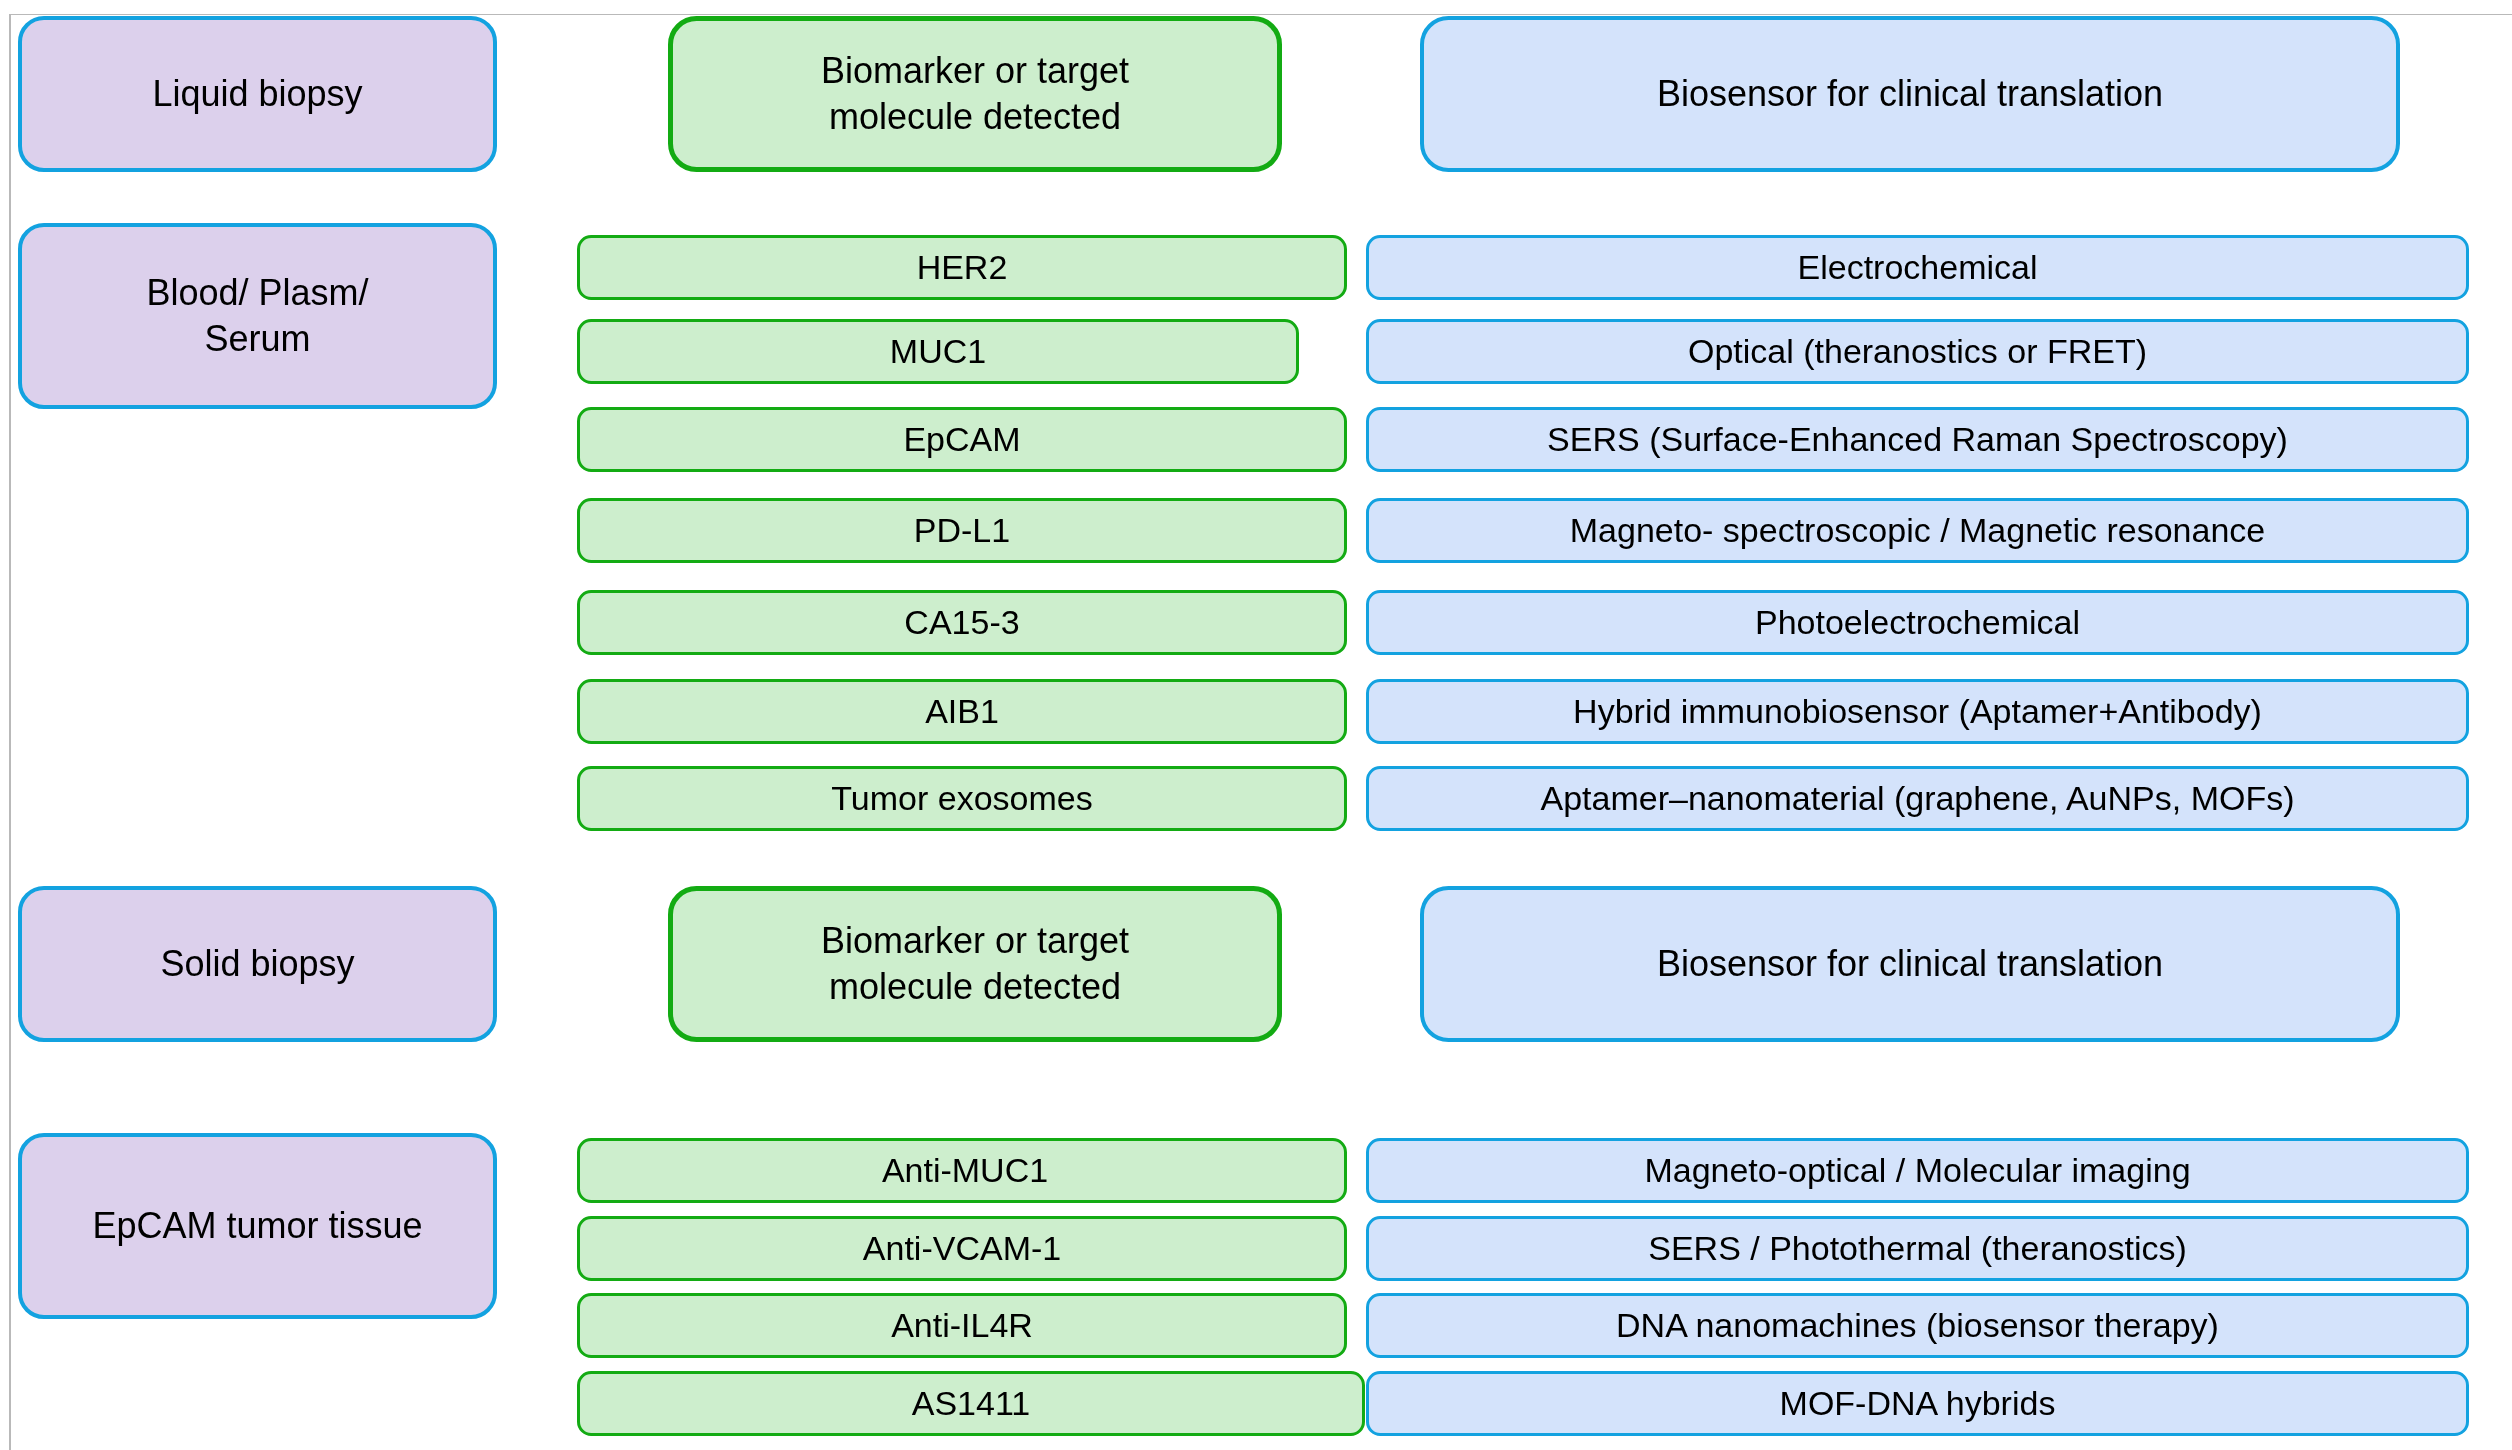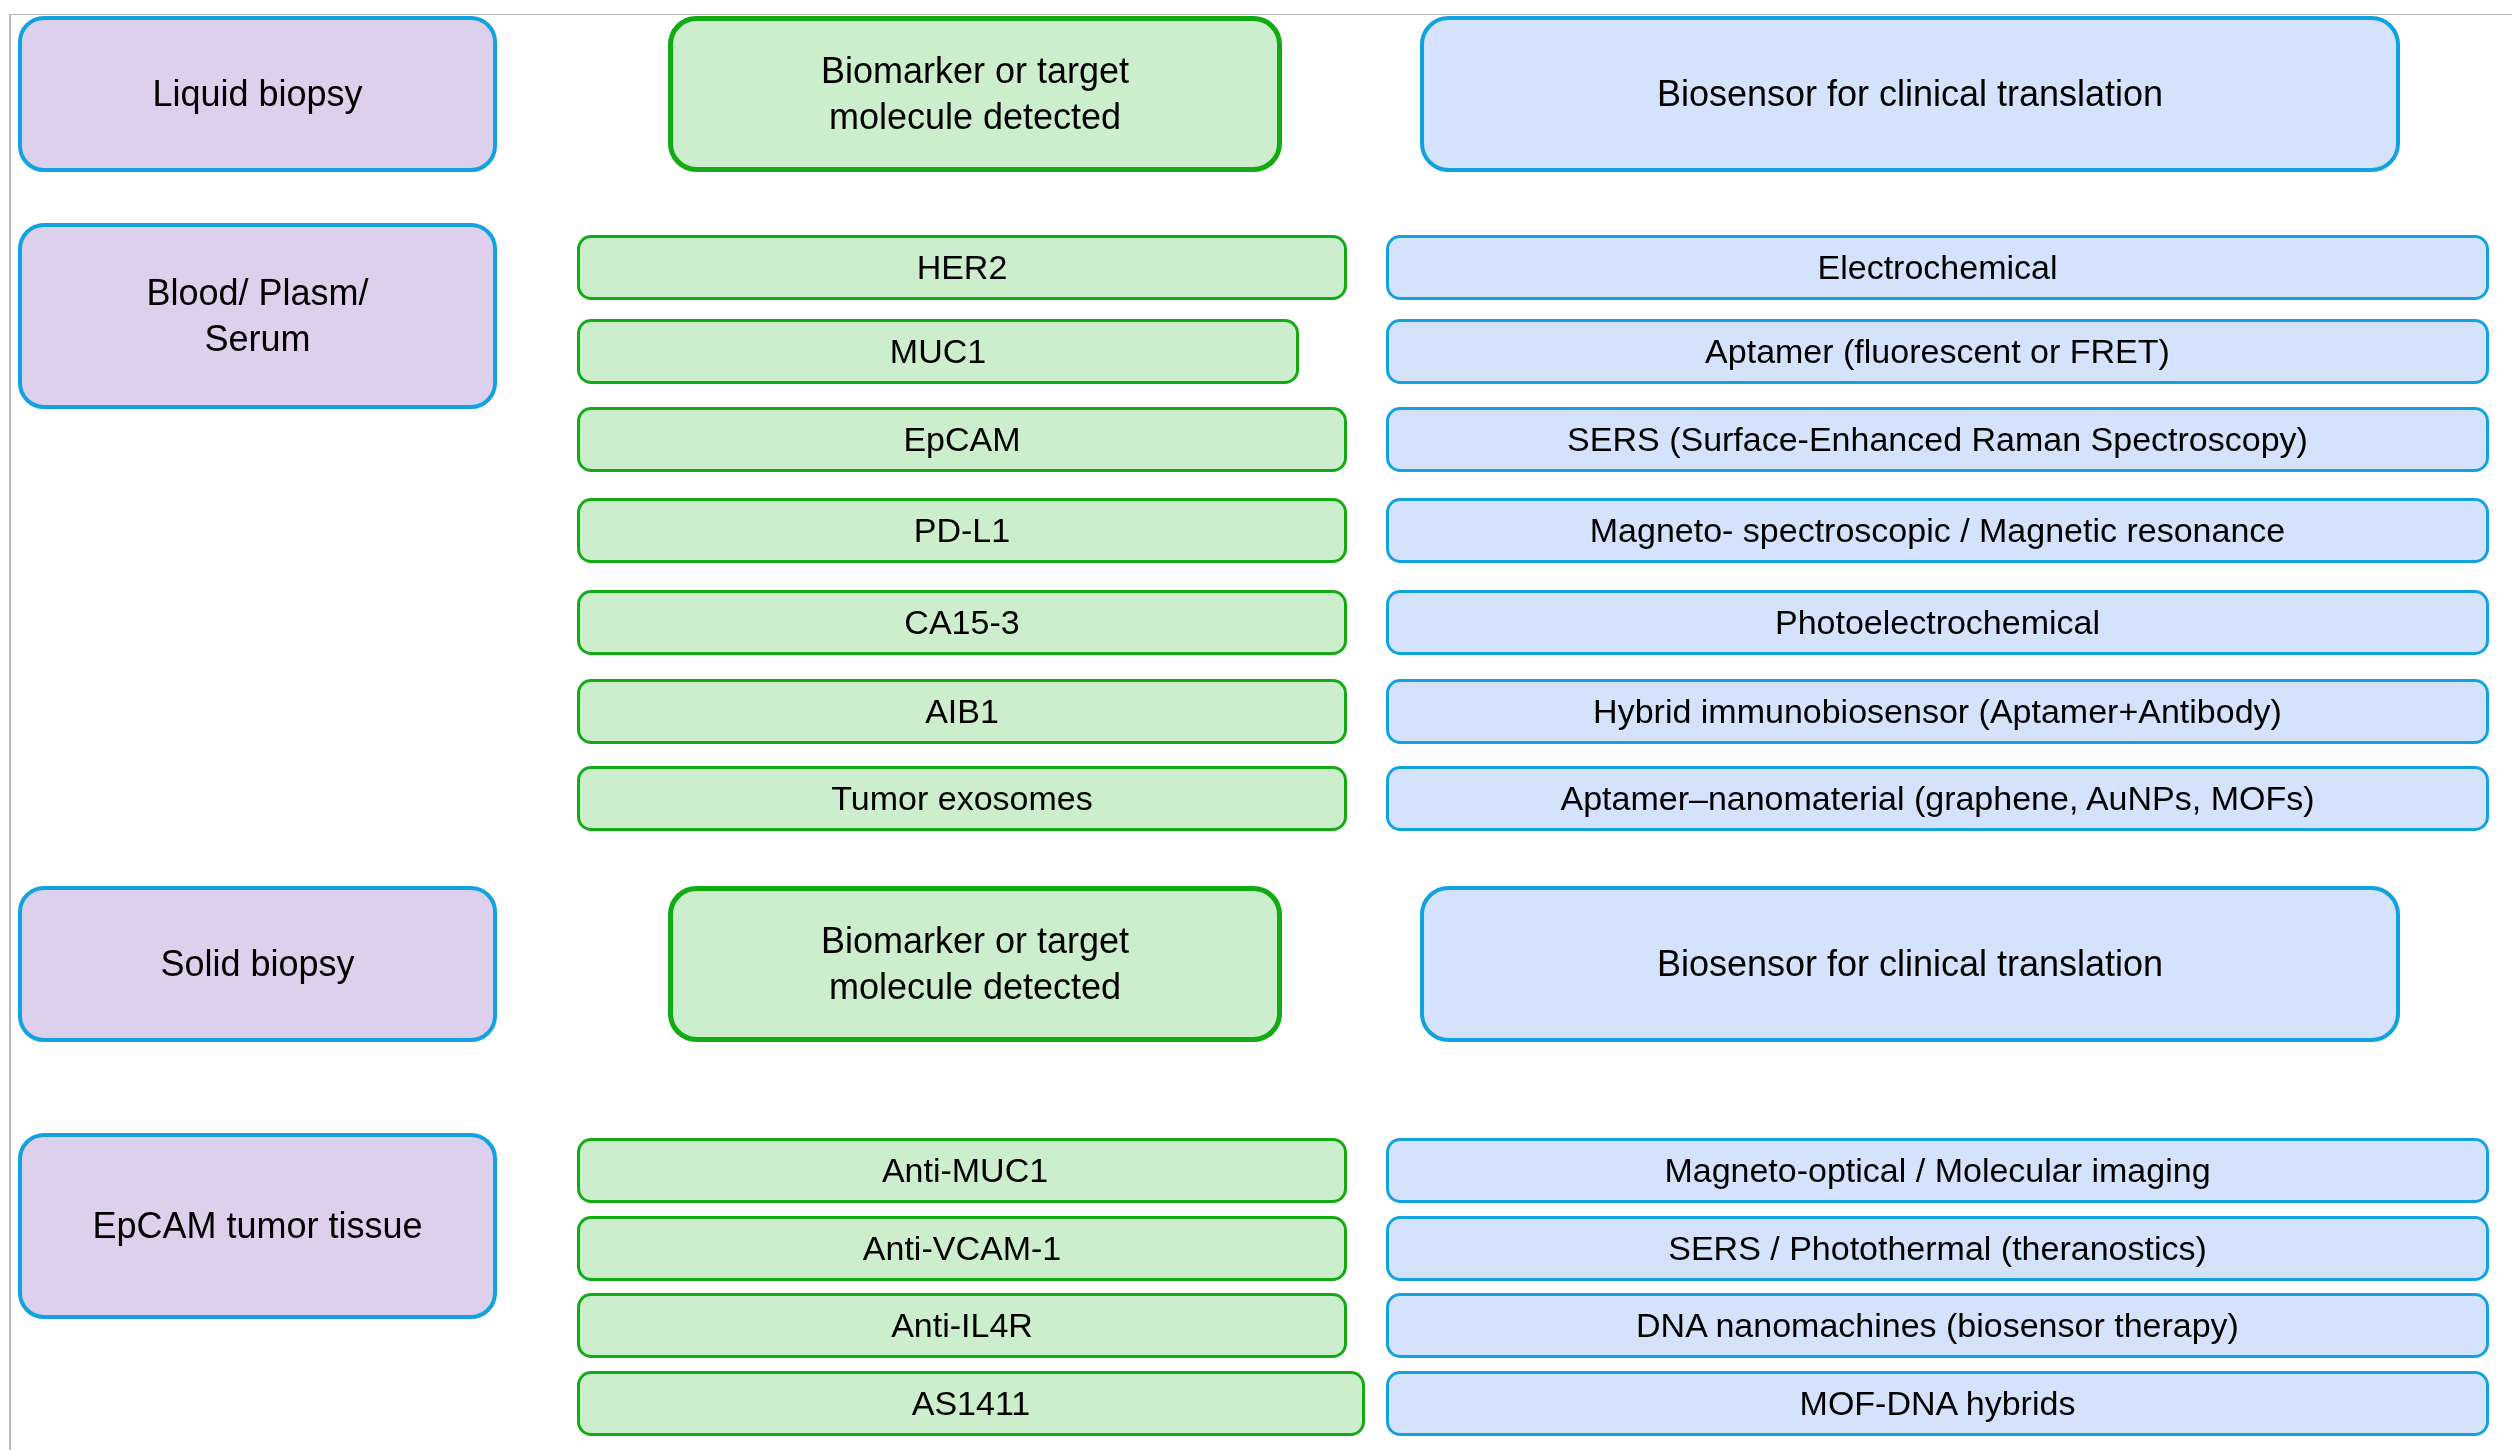--- a/index.html
+++ b/index.html
@@ -84,7 +84,6 @@
     border: 3.9px solid #13a2e0;
     border-radius: 14.2px;
     font-size: 34px;
-    margin-left: 20px;
   }
 </style>
 </head>

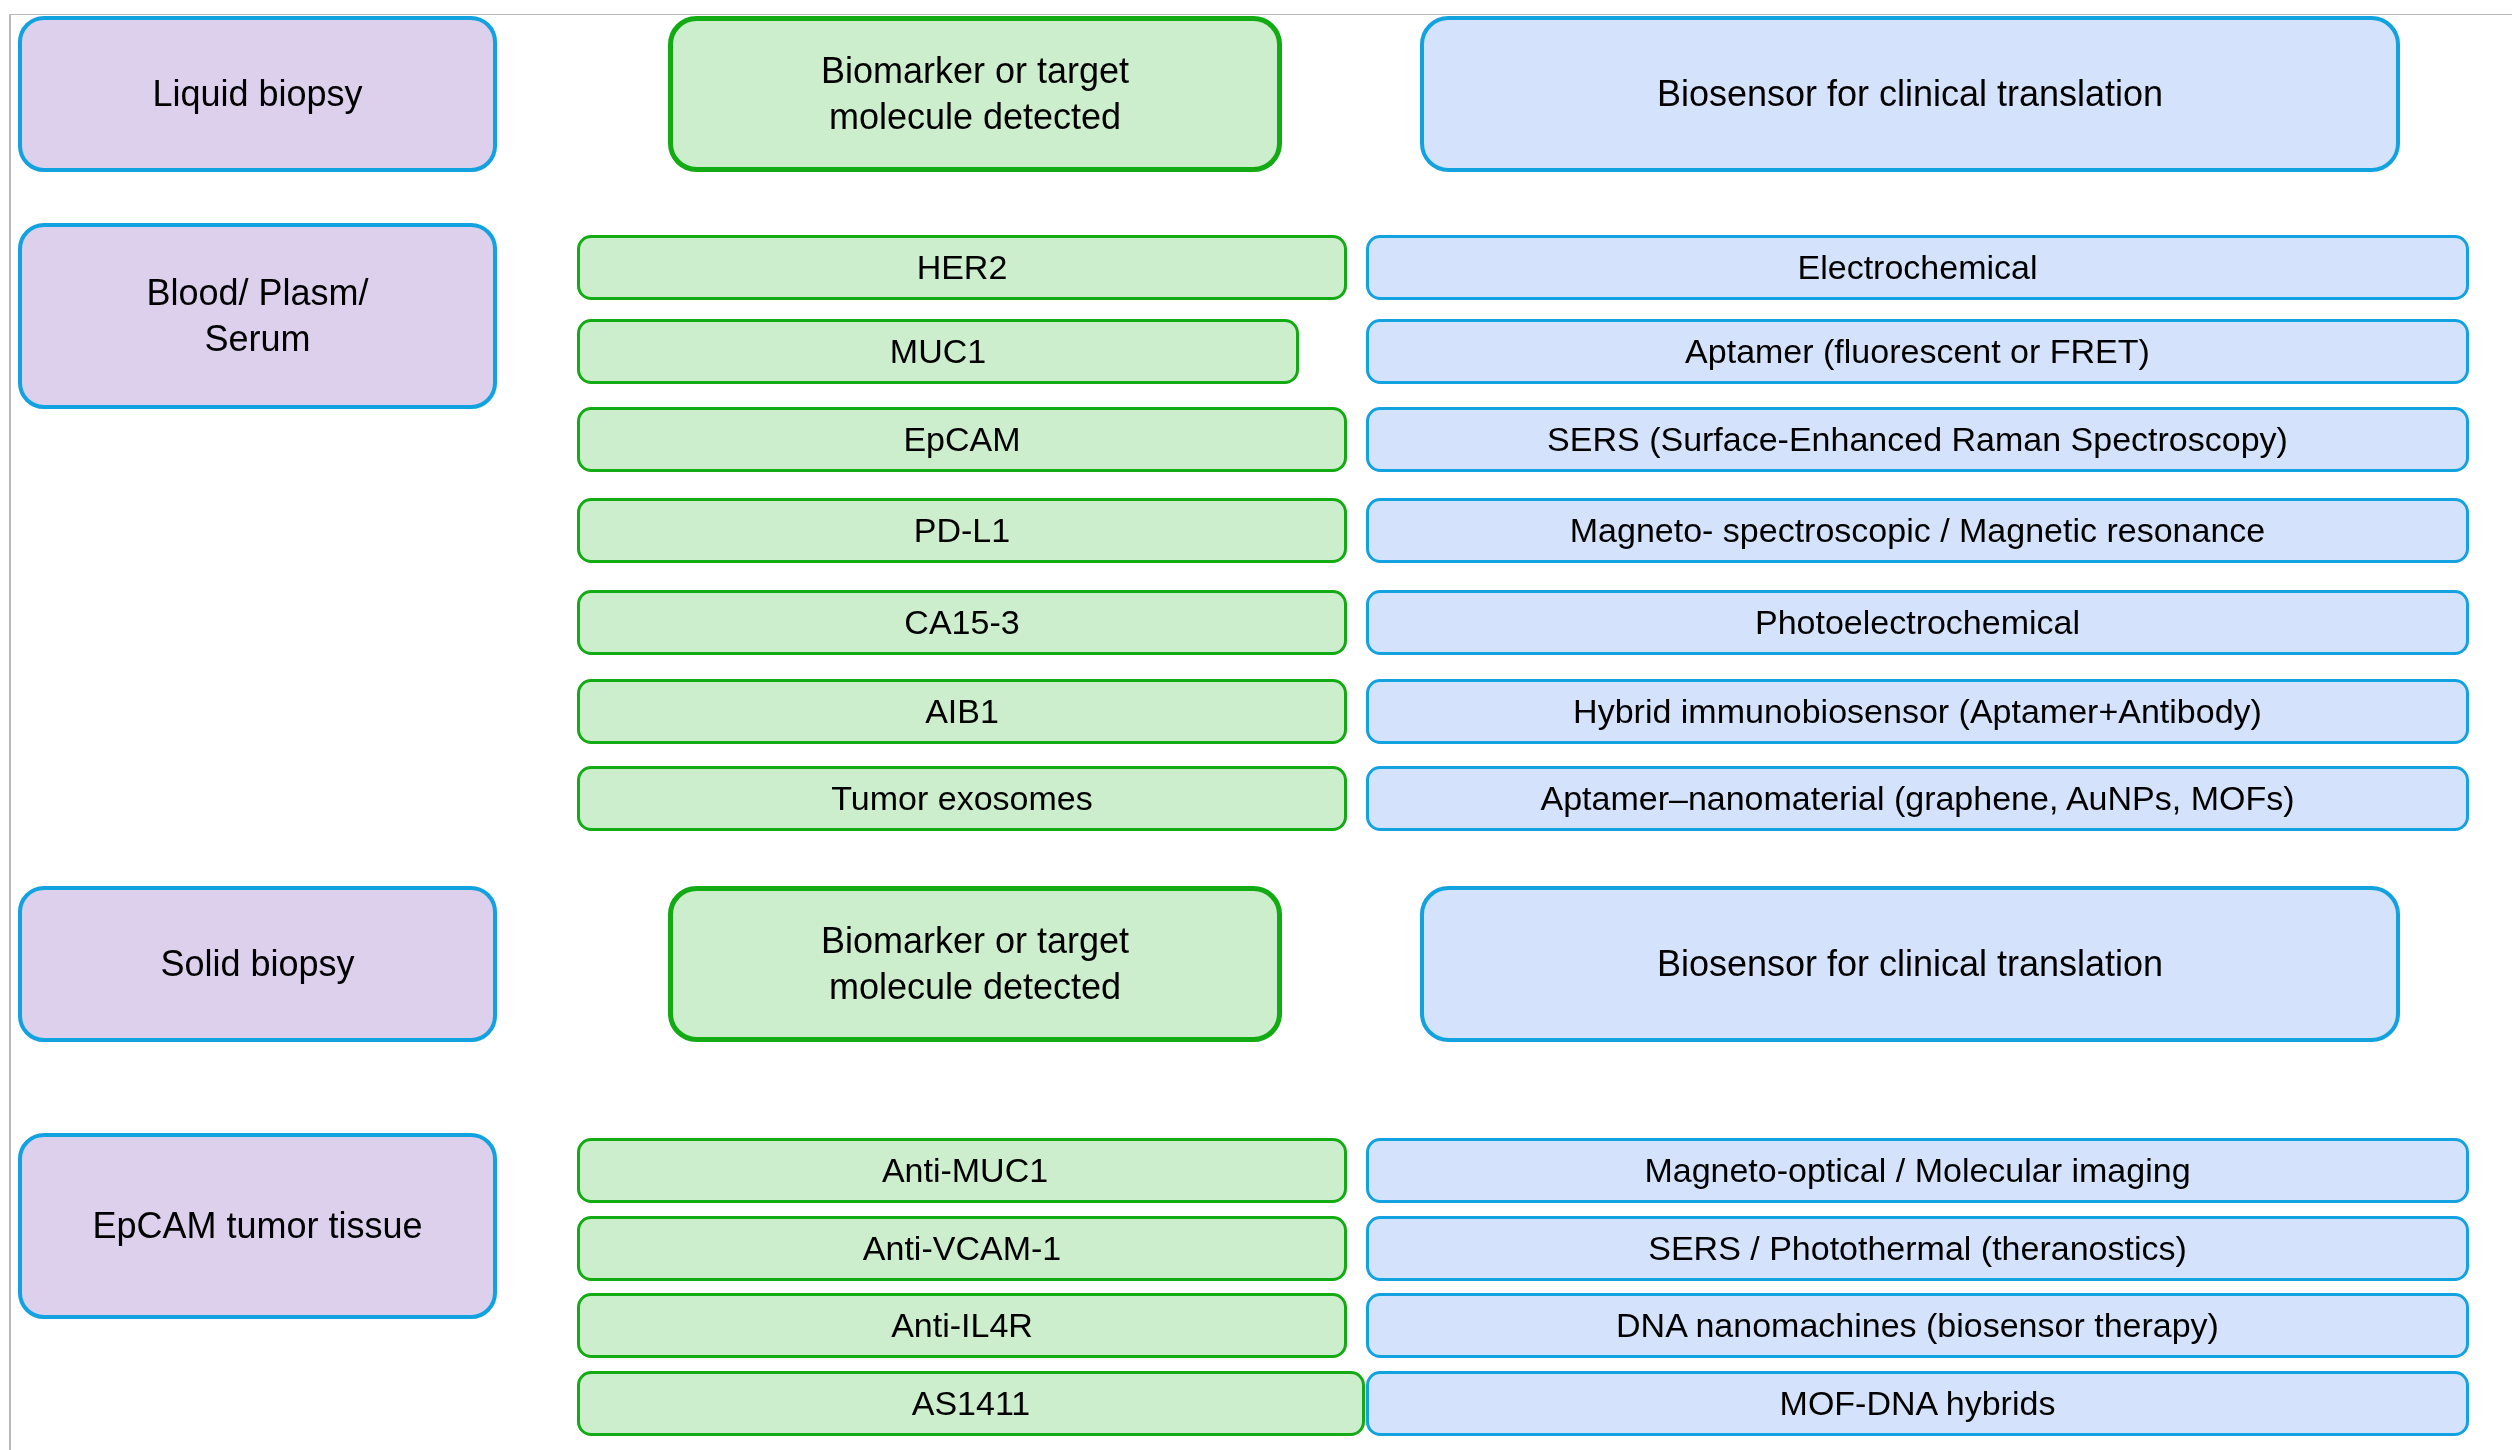--- a/index.html
+++ b/index.html
@@ -113,7 +113,7 @@
   <div class="box green-row" style="left:577px; top:766px; width:770px; height:65px;">Tumor exosomes</div>
 
   <div class="box blue-row" style="left:1366px; top:235px; width:1103px; height:65px;">Electrochemical</div>
-  <div class="box blue-row" style="left:1366px; top:319px; width:1103px; height:65px;">Aptamer (fluorescent or FRET)</div>
+  <div class="box blue-row" style="left:1366px; top:319px; width:1103px; height:65px;">Optical (theranostics or FRET)</div>
   <div class="box blue-row" style="left:1366px; top:407px; width:1103px; height:65px;">SERS (Surface-Enhanced Raman Spectroscopy)</div>
   <div class="box blue-row" style="left:1366px; top:498px; width:1103px; height:65px;">Magneto- spectroscopic / Magnetic resonance</div>
   <div class="box blue-row" style="left:1366px; top:590px; width:1103px; height:65px;">Photoelectrochemical</div>

